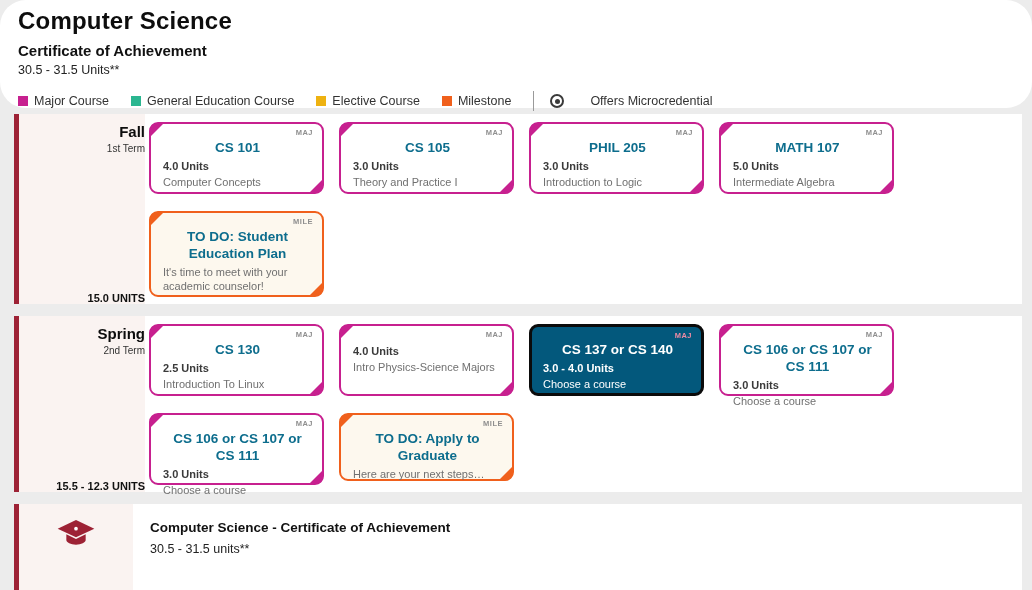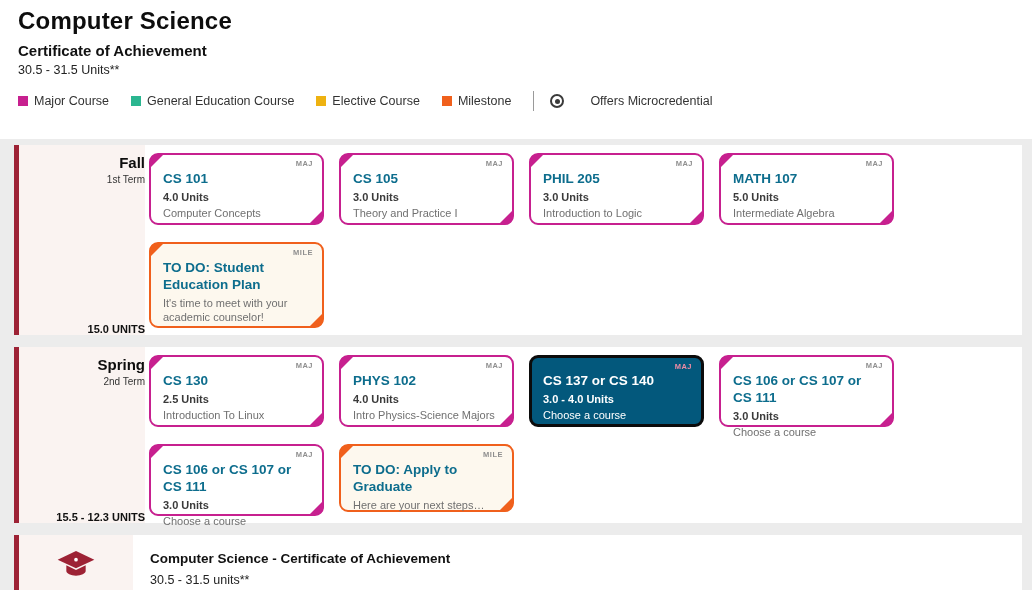--- a/index.html
+++ b/index.html
@@ -9,7 +9,7 @@
     font-family:"Liberation Sans", sans-serif;
   }
   
-  .header { background:#fff; height:139px; padding:7px 18px 0 18px; }
+  .header { background:#fff; height:108px; padding:7px 18px 0 18px;border-radius:26px; }
   .page-title { font-size:24px; font-weight:bold; color:#0d0d0d; letter-spacing:0.2px; }
   .page-subtitle { font-size:15px; font-weight:bold; color:#111; margin-top:7px; }
   .page-units { font-size:12.5px; color:#222; margin-top:4px; }

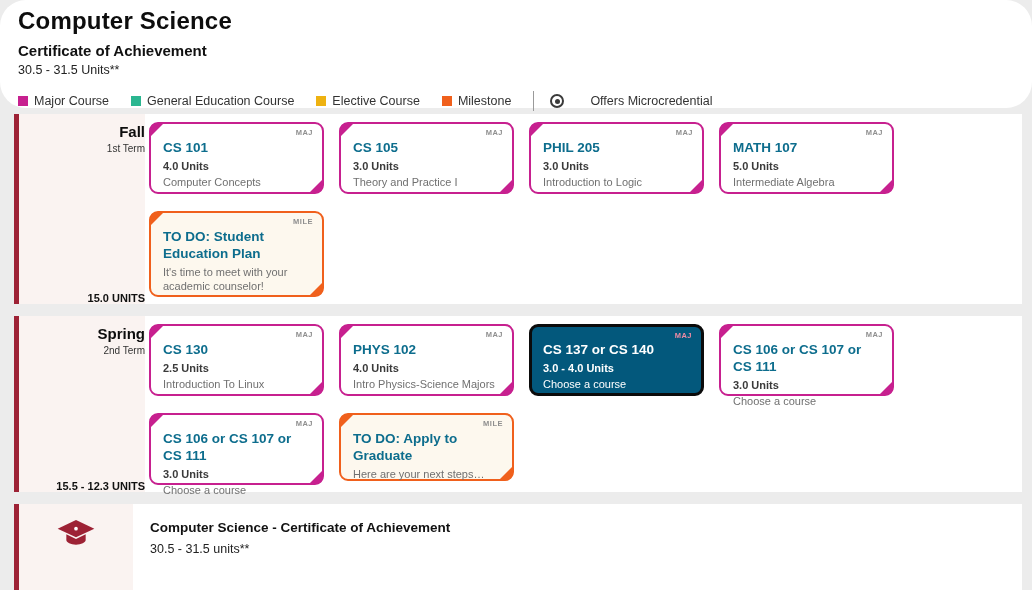--- a/index.html
+++ b/index.html
@@ -54,7 +54,7 @@
     border-bottom-right-radius:7px; }
   .tag { position:absolute; top:4px; right:9px; font-size:7.5px; font-weight:bold;
     color:#8f8f8f; letter-spacing:0.5px; }
-  .card-title { font-size:13.5px; font-weight:bold; color:#0d6d8d; line-height:17px; }
+  .card-title { font-size:13.5px; font-weight:bold; color:#0d6d8d; line-height:17px;text-align:center; }
   .card-units { font-size:11px; font-weight:bold; color:#3a3a3a; margin-top:4px; }
   .card-desc { font-size:11px; color:#707070; margin-top:3px; line-height:14px; }
   .card.selected { background:#03587c; border:3px solid #0b0b0b; --c:transparent;

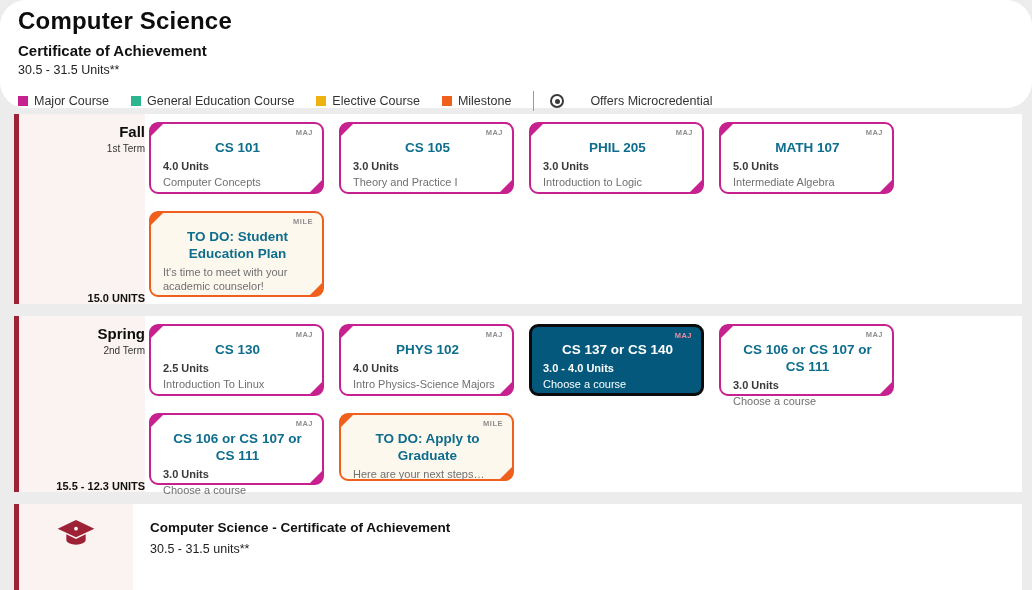--- a/index.html
+++ b/index.html
@@ -166,7 +166,6 @@
         </div>
         <div class="card major">
           <span class="tag">MAJ</span>
-          <div class="card-title">PHYS 102</div>
           <div class="card-units">4.0 Units</div>
           <div class="card-desc">Intro Physics-Science Majors</div>
         </div>

